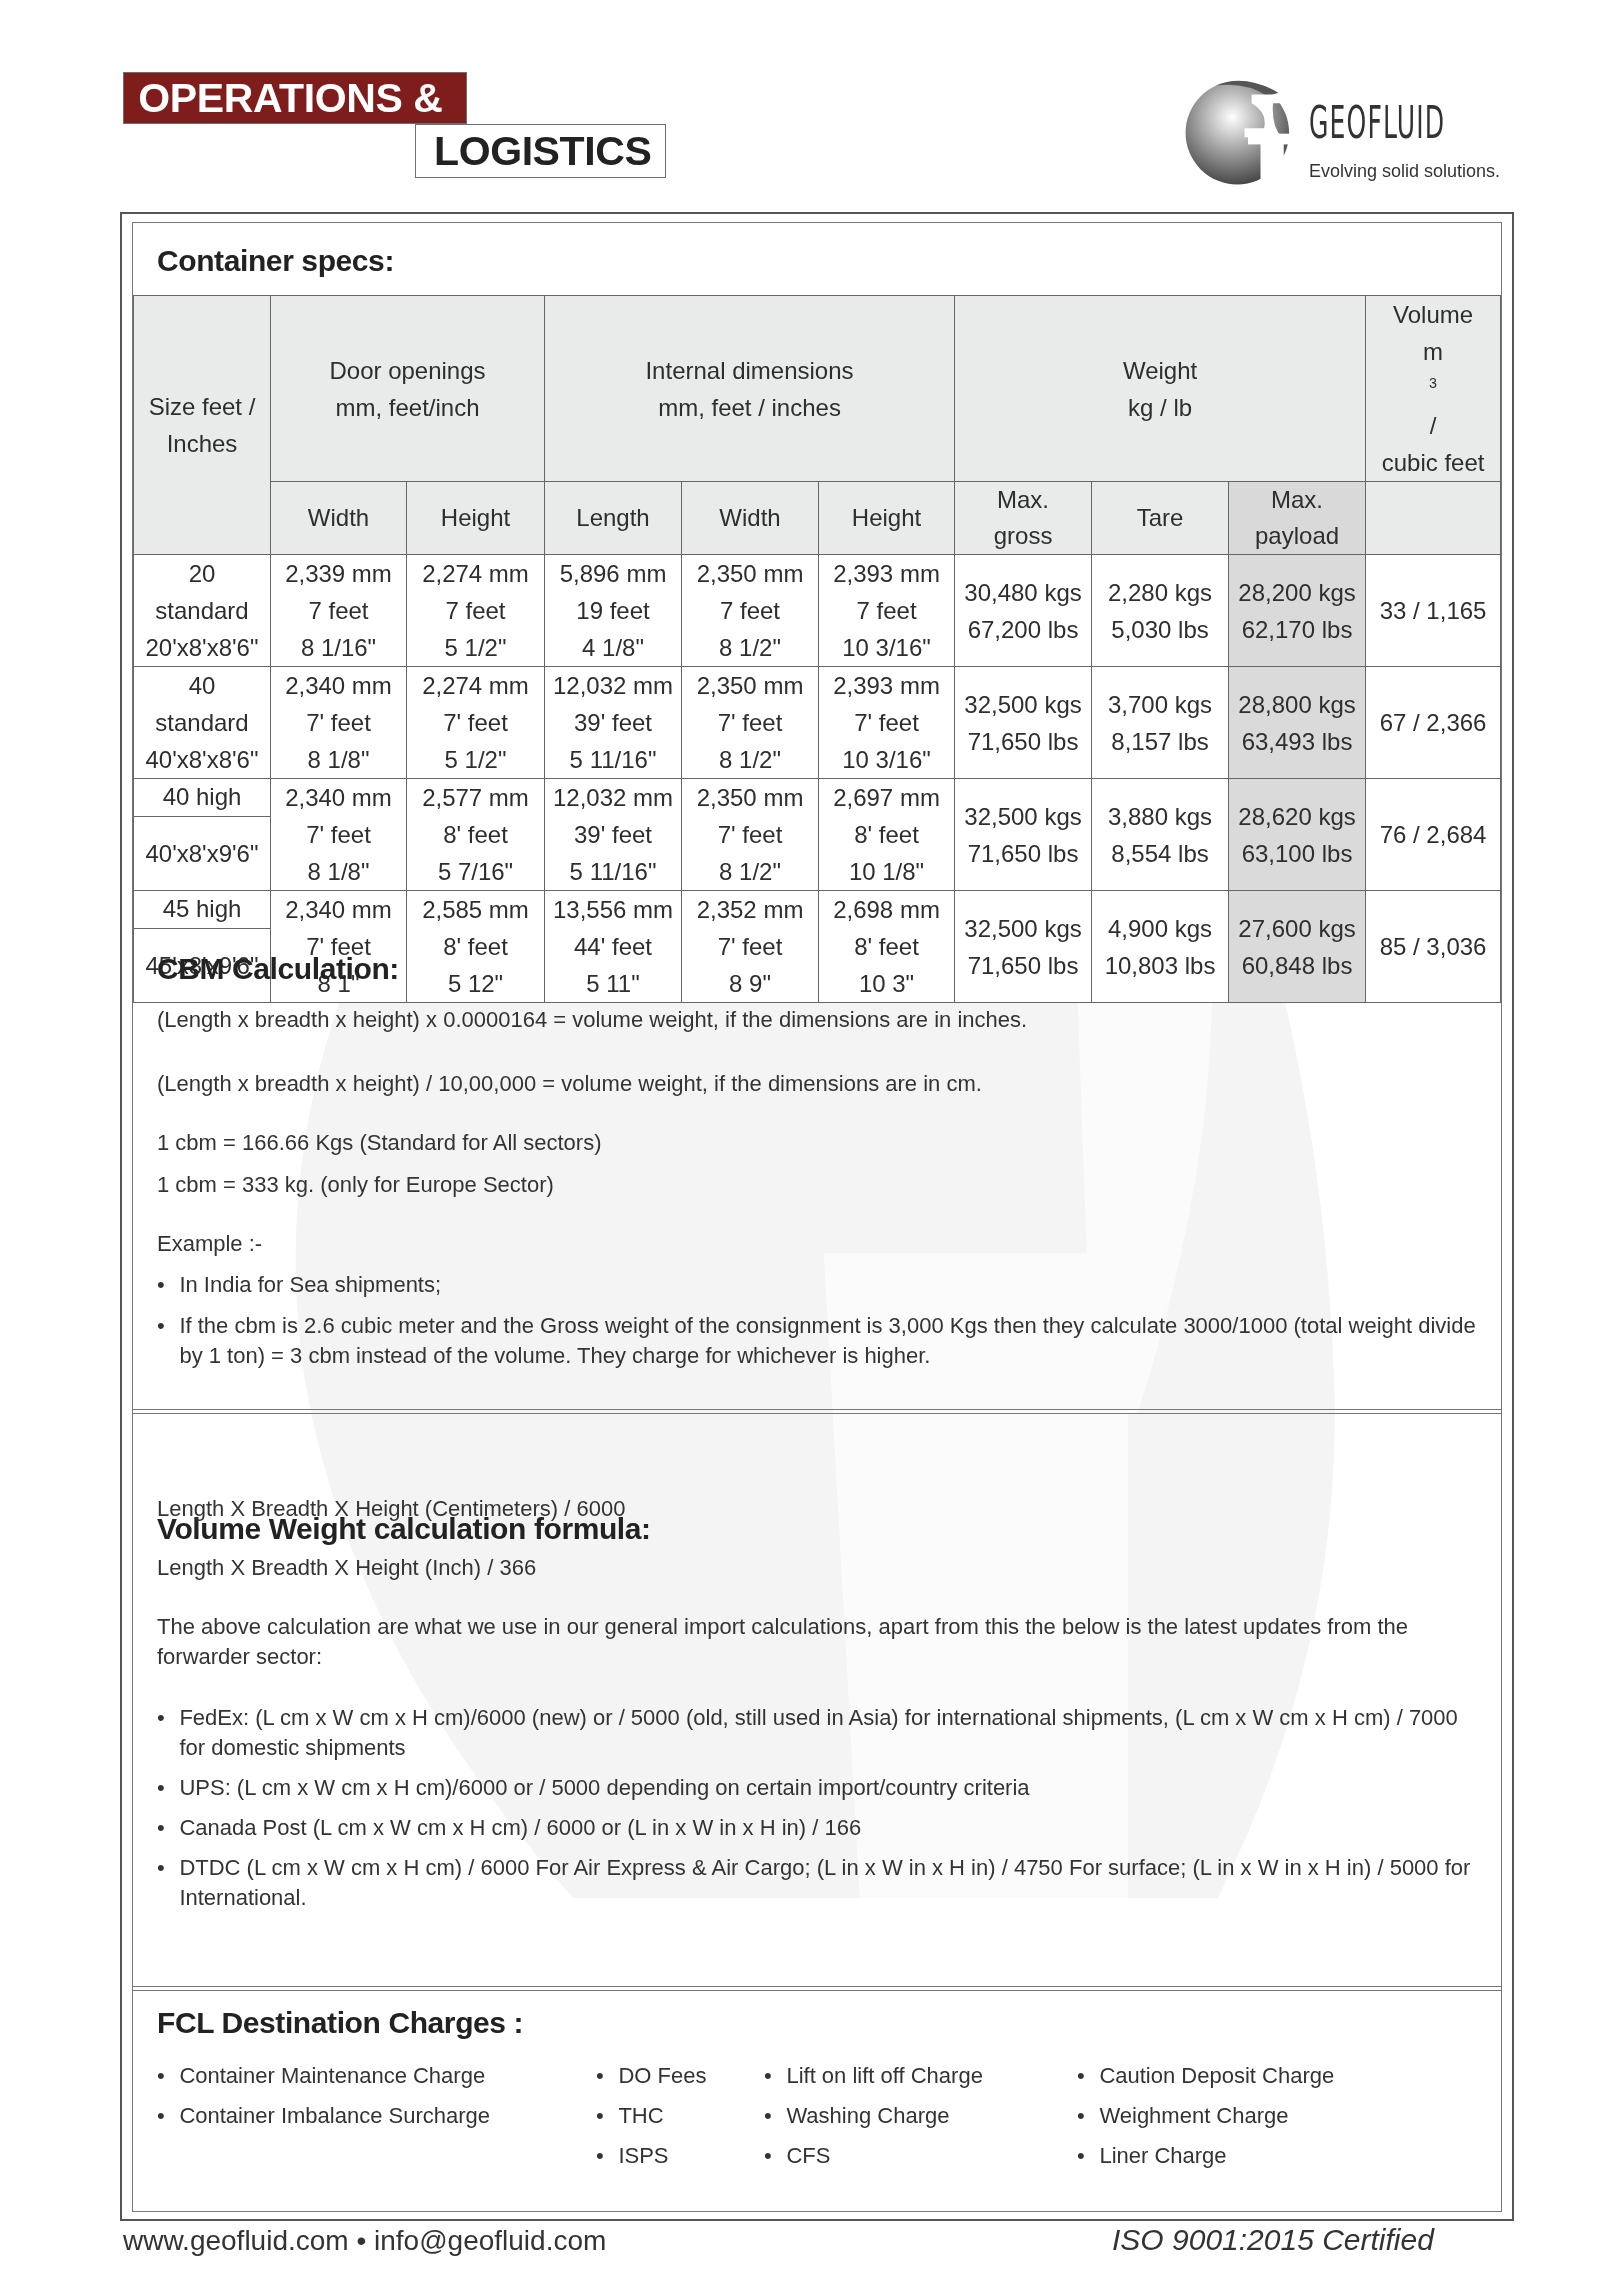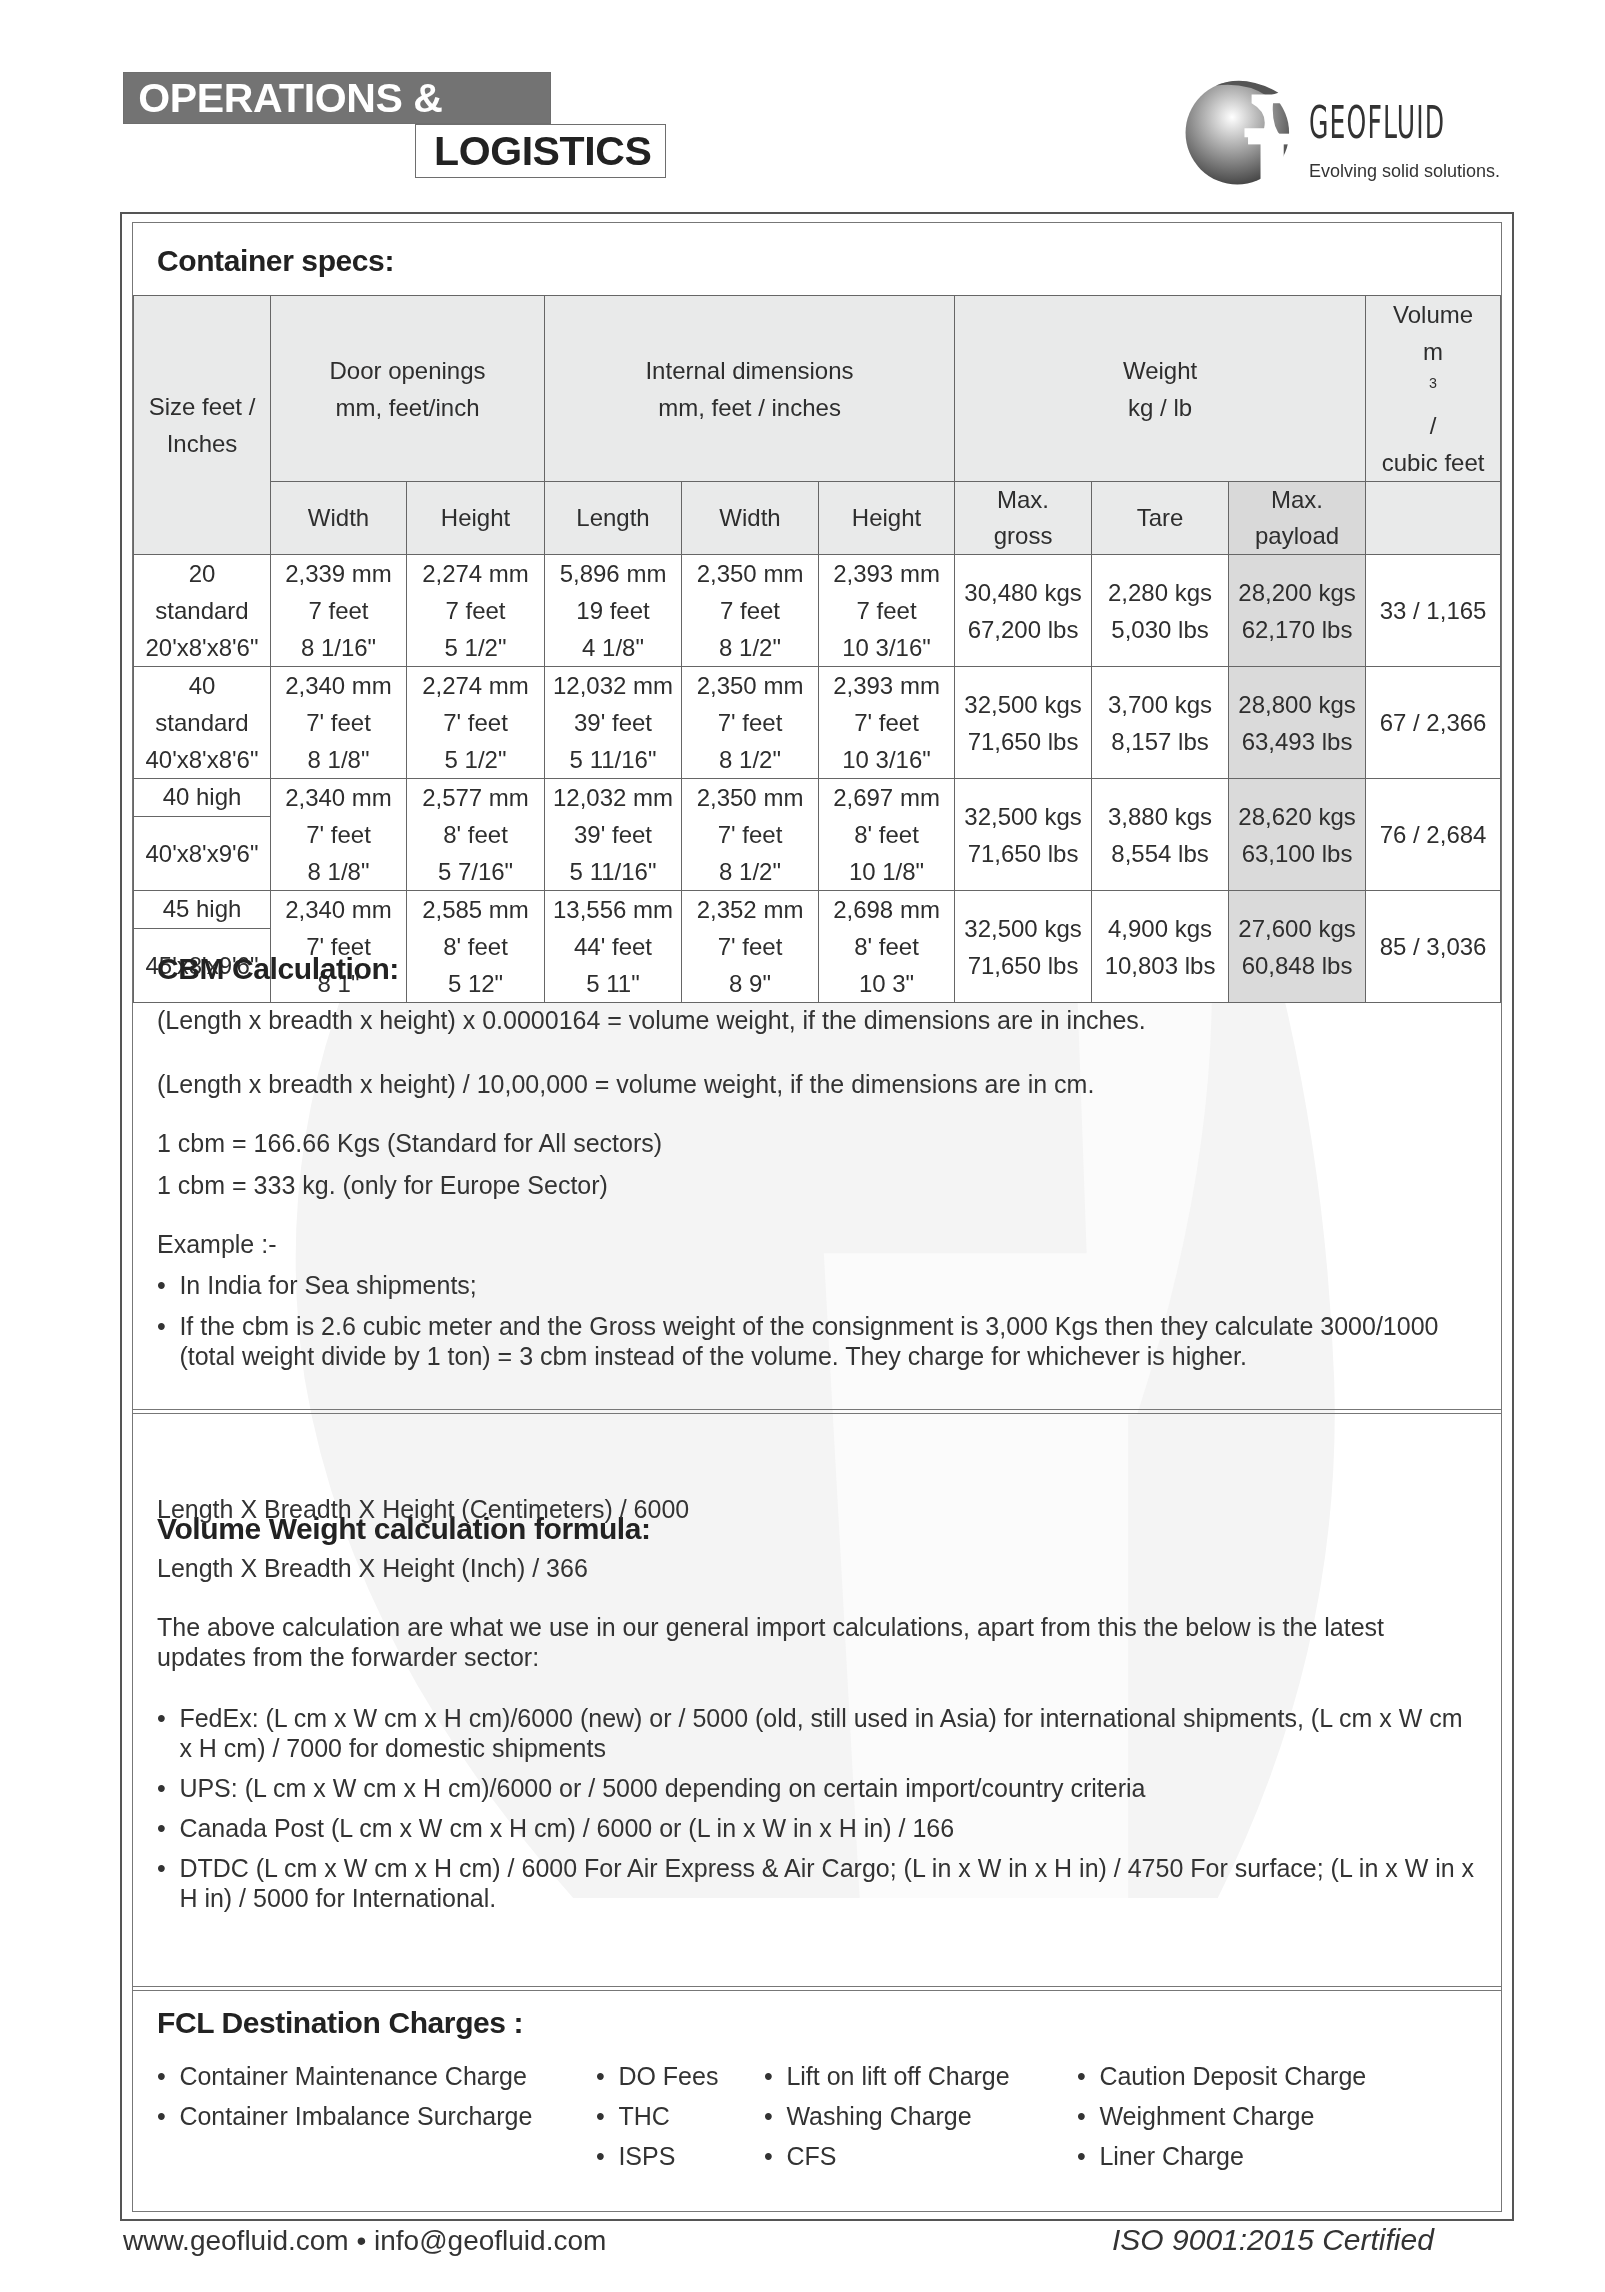--- a/index.html
+++ b/index.html
@@ -12,7 +12,7 @@
 
     
     .title1 {
-      left: 123px; top: 72px; width: 428px; height: 52px; background: #737373;
+      left: 123px; top: 72px; width: 344px; height: 52px; background: #7f1d1d;
       border: 1.3px solid #6e6e6e; box-sizing: border-box;
       color: #fff; font-family: "Liberation Sans", sans-serif; font-weight: bold;
       font-size: 41px; line-height: 50px; padding-left: 14.3px; letter-spacing: -0.4px;

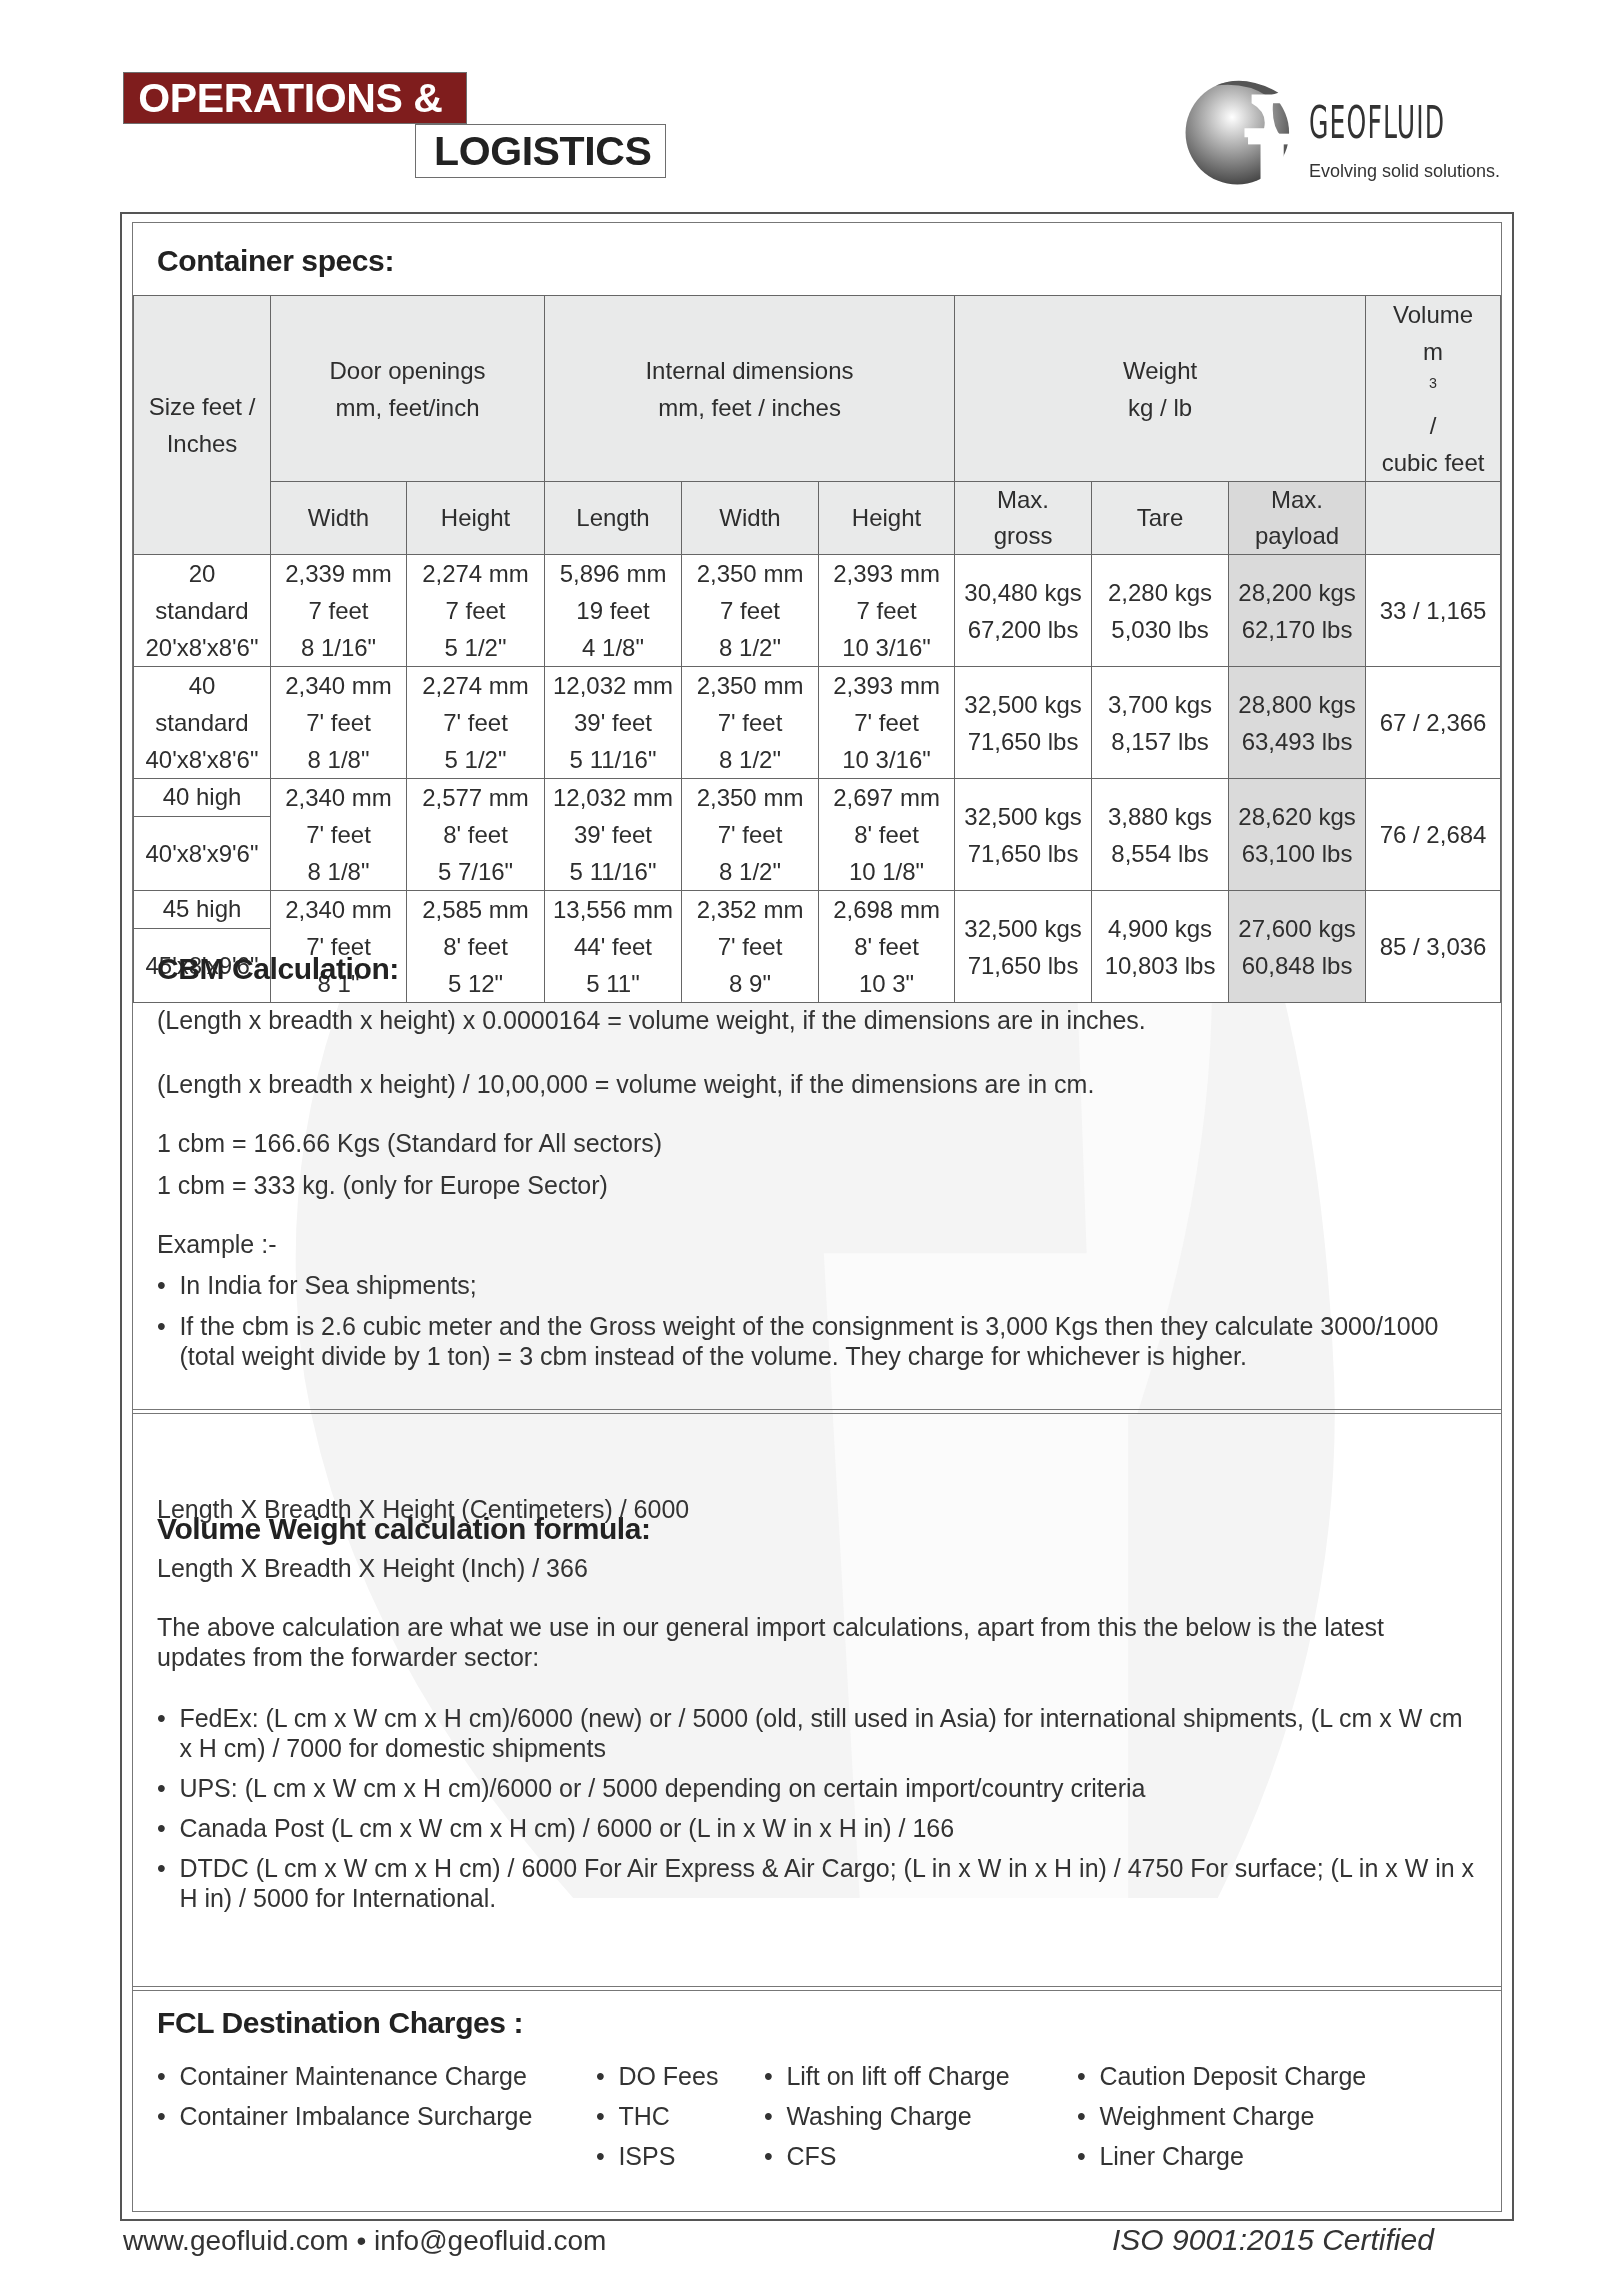--- a/index.html
+++ b/index.html
@@ -63,7 +63,7 @@
     td.size-split-top { height: 36px !important; }
     sup { font-size: 14.3px; vertical-align: super; line-height: 0; }
 
-    .body-text { font-family: "Liberation Sans", sans-serif; font-size: 25px; color: #333; line-height: 30px; }
+    .body-text { font-family: "Liberation Sans", sans-serif; font-size: 22px; color: #333; line-height: 30px; }
     .bullet-list { list-style: none; margin: 0; padding: 0; }
     .bullet-list li { position: relative; padding-left: 22.4px; }
     .bullet-list li::before { content: "•"; position: absolute; left: 0; top: 0; }

